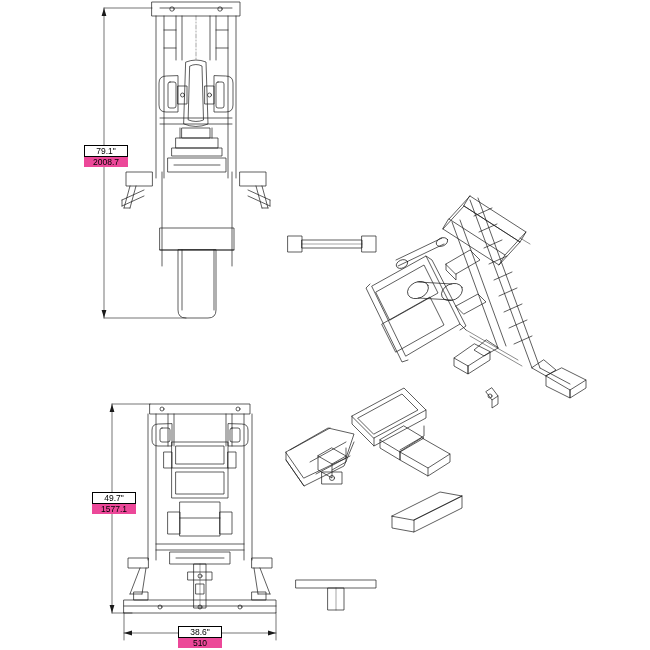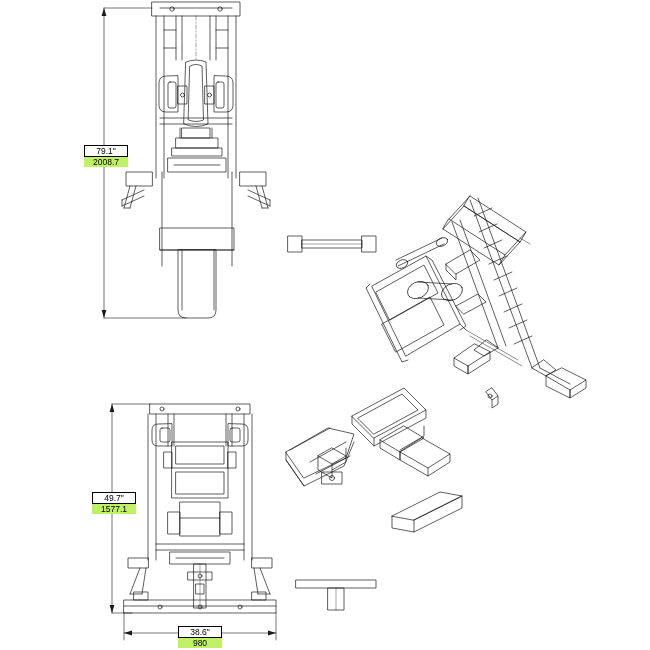--- a/index.html
+++ b/index.html
@@ -42,7 +42,7 @@
   .plain {
     display: inline-block;
     padding: 0 2px;
-    background: #bef264;
+    background: #ec4899;
   }
 </style>
 </head>

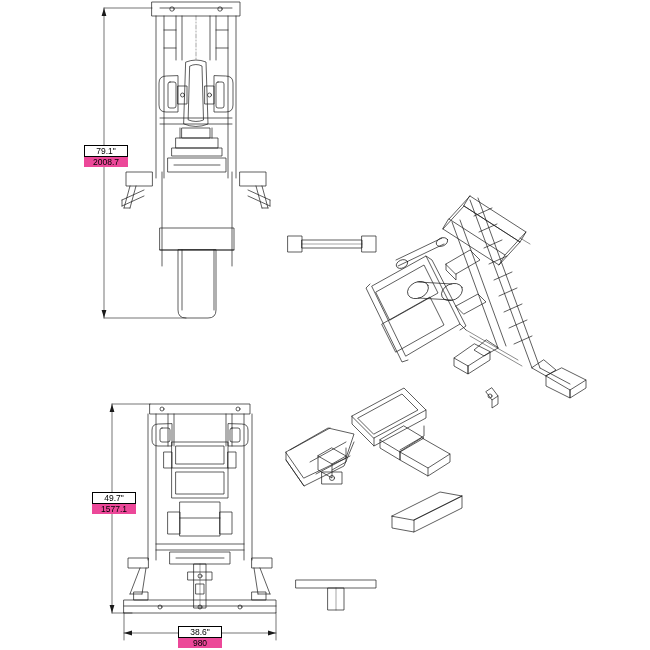--- a/index.html
+++ b/index.html
@@ -345,7 +345,7 @@
 
   <div class="dimlabel" style="left: 178px; top: 626px; width: 44px;">
     <span class="l1 boxed">38.6"</span>
-    <span class="l2 plain">980</span>
+    <span class="l2 plain">510</span>
   </div>
 
 </div>

